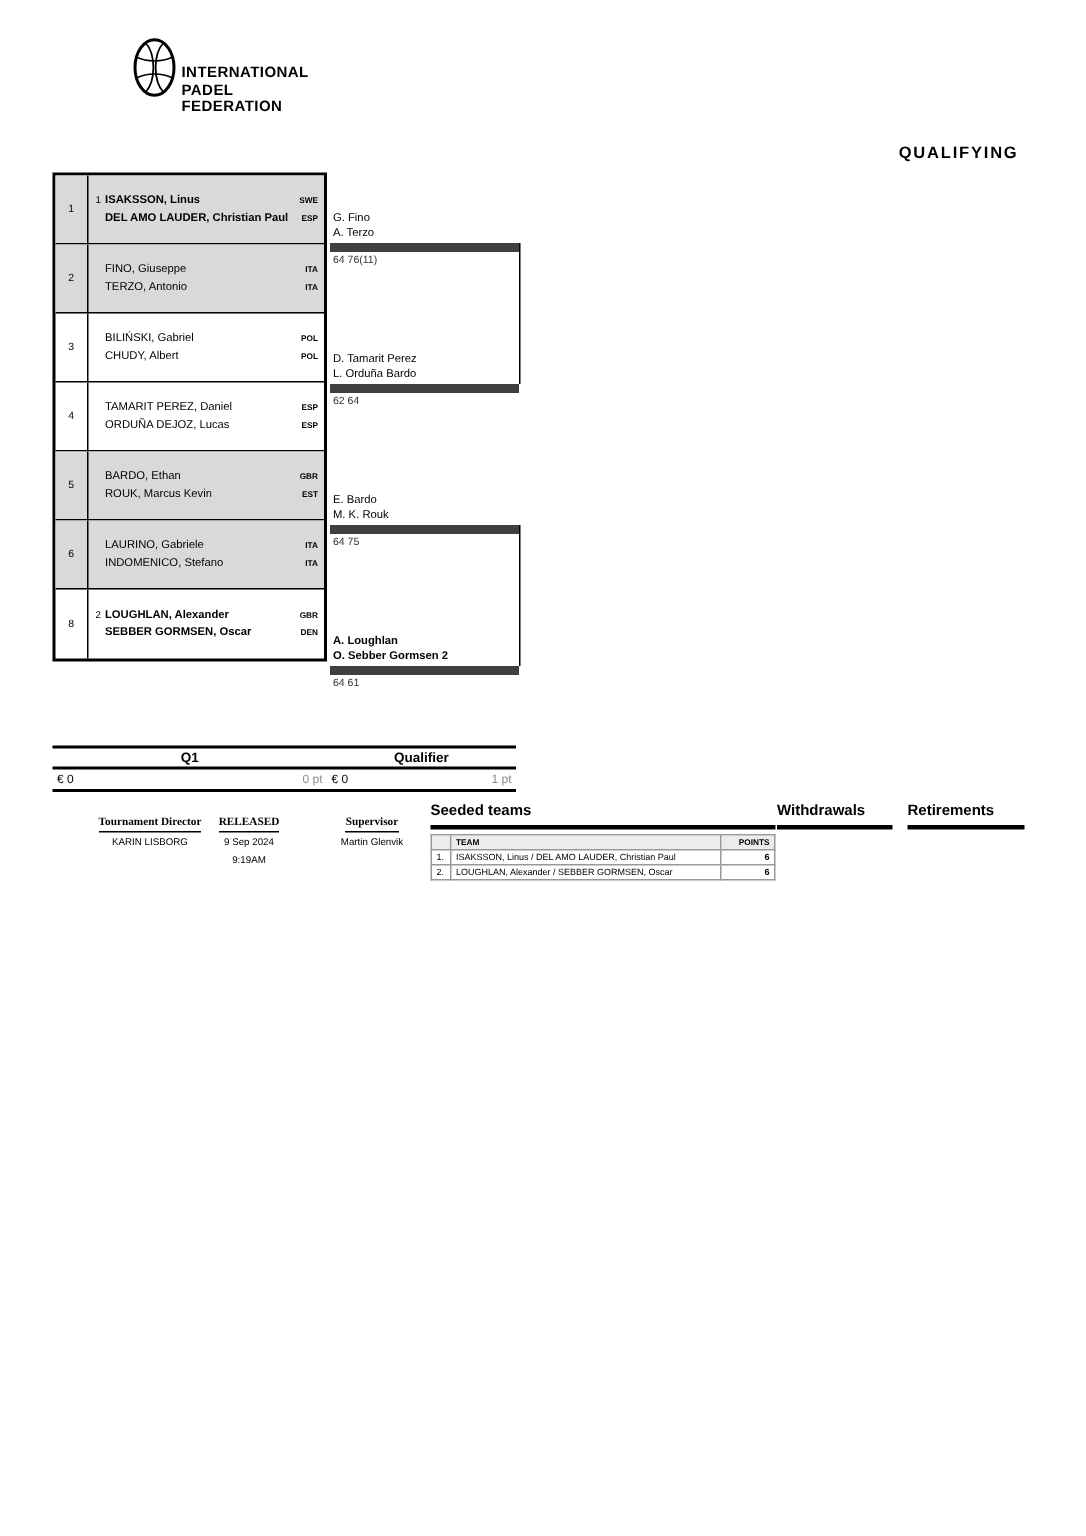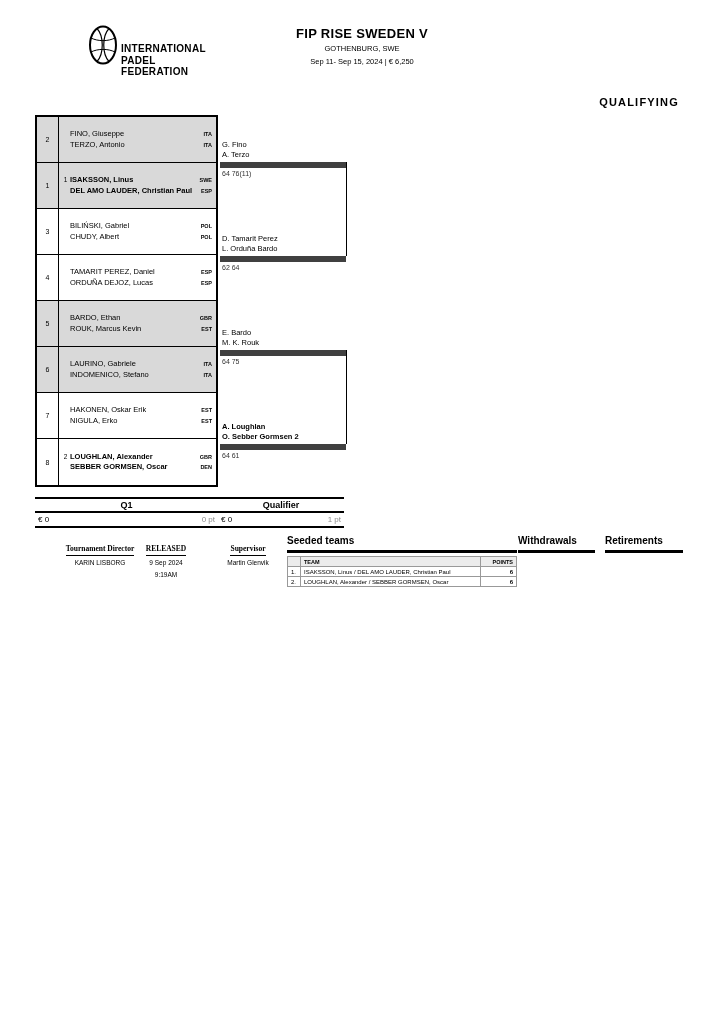--- a/index.html
+++ b/index.html
@@ -82,11 +82,6 @@
     <div>FEDERATION</div>
   </div>
 
-  <div class="title-block">
-    <div class="event-title">FIP RISE SWEDEN V</div>
-    <div class="event-location">GOTHENBURG, SWE</div>
-    <div class="event-dates">Sep 11- Sep 15, 2024   |   € 6,250</div>
-  </div>
 
   <div class="section-heading">QUALIFYING</div>
 

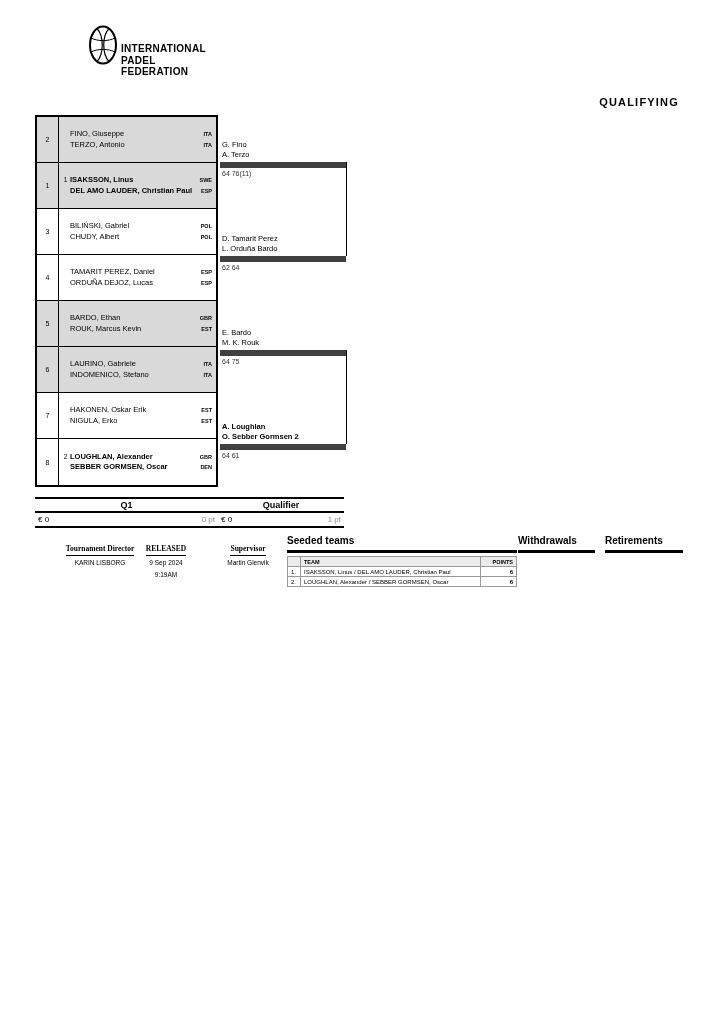--- a/index.html
+++ b/index.html
@@ -87,22 +87,6 @@
 
   <div class="bracket-table">
 
-    <div class="b-row shaded">
-      <div class="num-cell">2</div>
-      <div class="team-cell">
-        <div class="team-line">
-          <span class="seed"></span>
-          <span class="p-name">FINO, Giuseppe</span>
-          <span class="c-code">ITA</span>
-        </div>
-        <div class="team-line">
-          <span class="seed"></span>
-          <span class="p-name">TERZO, Antonio</span>
-          <span class="c-code">ITA</span>
-        </div>
-      </div>
-    </div>
-
     <div class="b-row shaded bold">
       <div class="num-cell">1</div>
       <div class="team-cell">
@@ -115,6 +99,22 @@
           <span class="seed"></span>
           <span class="p-name">DEL AMO LAUDER, Christian Paul</span>
           <span class="c-code">ESP</span>
+        </div>
+      </div>
+    </div>
+
+    <div class="b-row shaded">
+      <div class="num-cell">2</div>
+      <div class="team-cell">
+        <div class="team-line">
+          <span class="seed"></span>
+          <span class="p-name">FINO, Giuseppe</span>
+          <span class="c-code">ITA</span>
+        </div>
+        <div class="team-line">
+          <span class="seed"></span>
+          <span class="p-name">TERZO, Antonio</span>
+          <span class="c-code">ITA</span>
         </div>
       </div>
     </div>

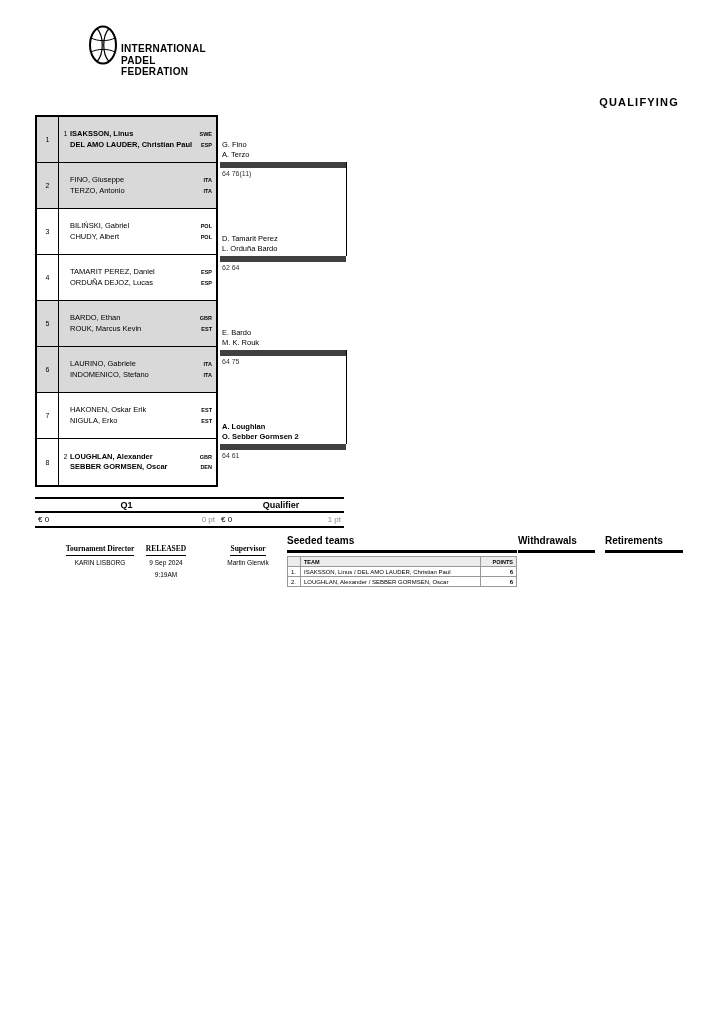--- a/index.html
+++ b/index.html
@@ -183,21 +183,6 @@
       </div>
     </div>
 
-    <div class="b-row">
-      <div class="num-cell">7</div>
-      <div class="team-cell">
-        <div class="team-line">
-          <span class="seed"></span>
-          <span class="p-name">HAKONEN, Oskar Erik</span>
-          <span class="c-code">EST</span>
-        </div>
-        <div class="team-line">
-          <span class="seed"></span>
-          <span class="p-name">NIGULA, Erko</span>
-          <span class="c-code">EST</span>
-        </div>
-      </div>
-    </div>
 
     <div class="b-row bold">
       <div class="num-cell">8</div>

